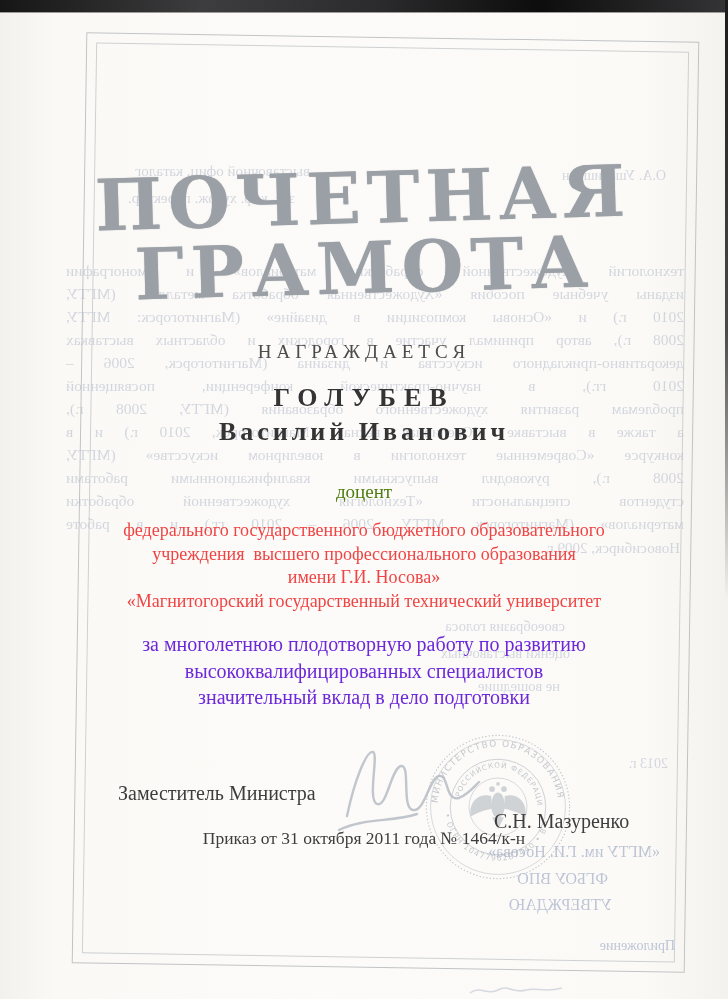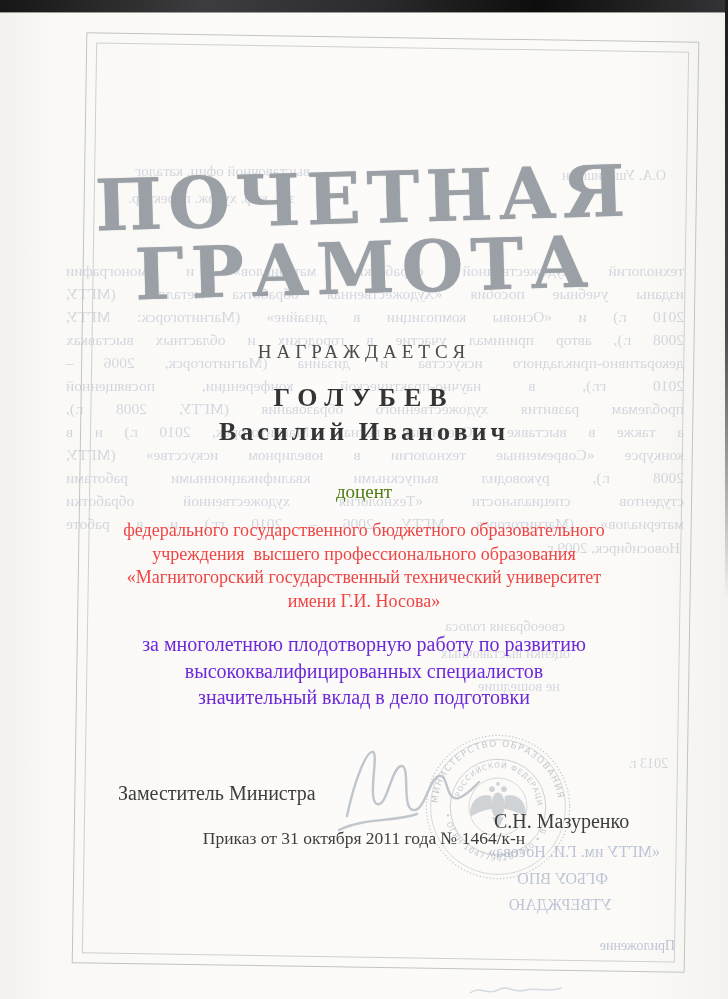--- a/index.html
+++ b/index.html
@@ -104,8 +104,8 @@
 <div class="abs ctr inst">
   <div>федерального государственного бюджетного образовательного</div>
   <div>учреждения  высшего профессионального образования</div>
+  <div>имени Г.И. Носова»</div>
   <div>«Магнитогорский государственный технический университет</div>
-  <div>имени Г.И. Носова»</div>
 </div>
 
 <div class="abs ctr citation">

